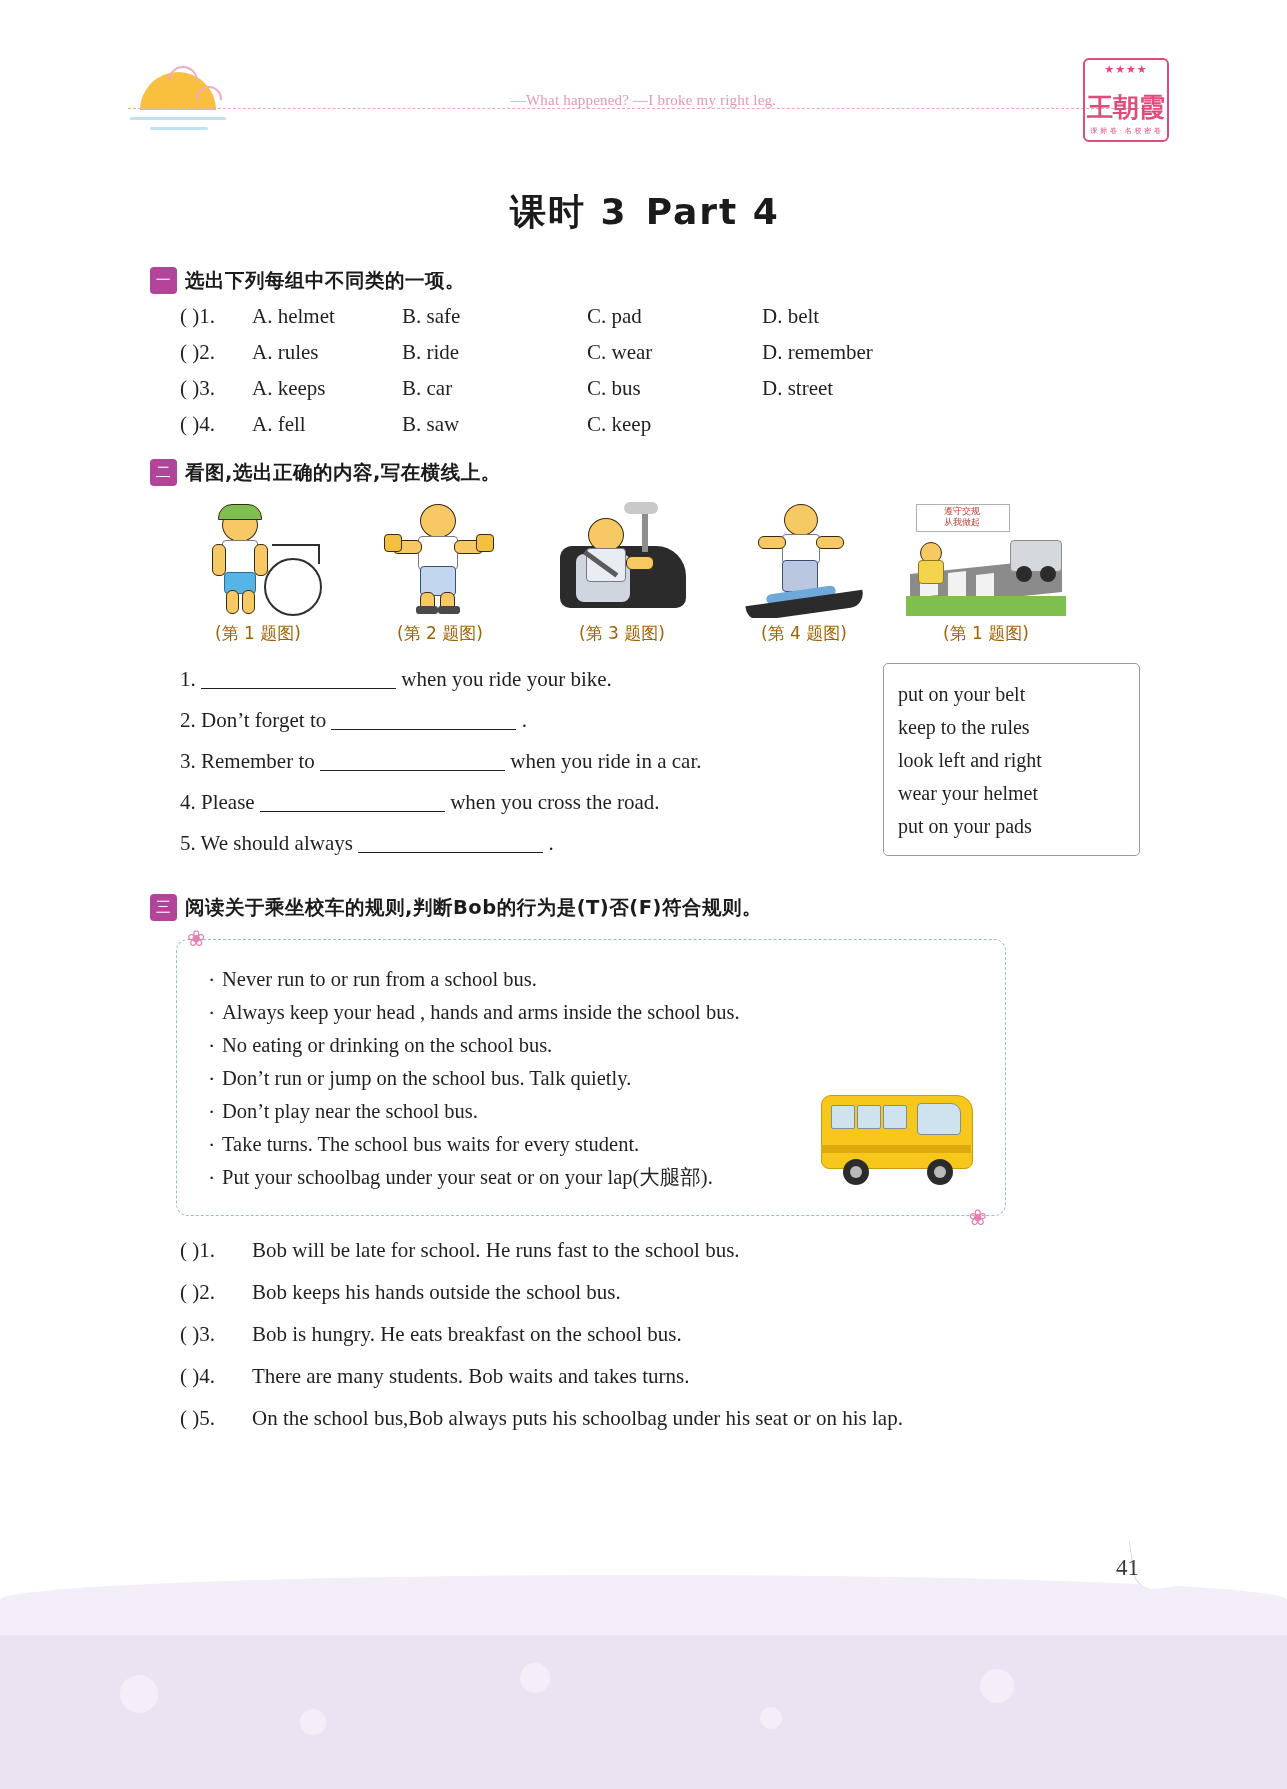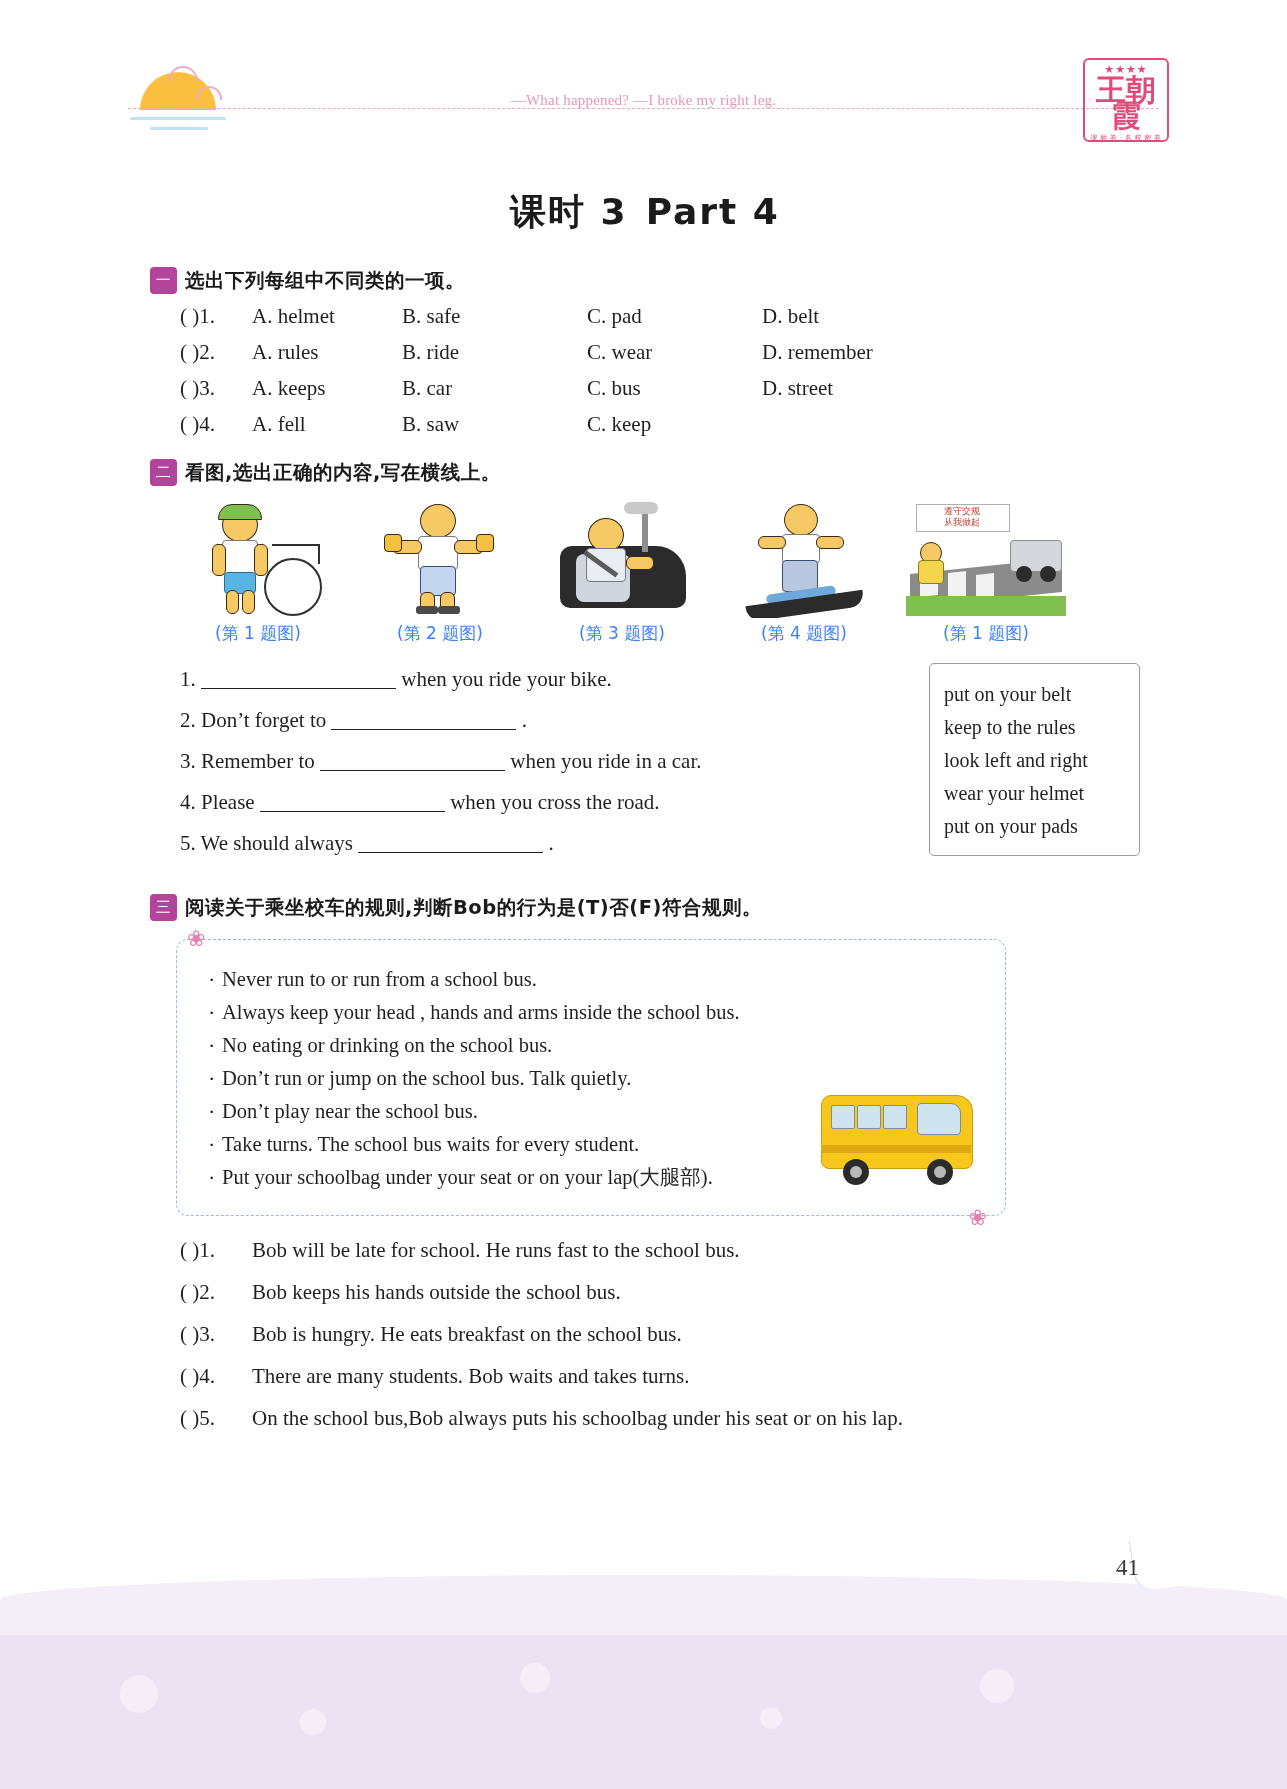--- a/index.html
+++ b/index.html
@@ -95,7 +95,7 @@
     padding-top: 4px;
   }
   .stamp .stars { font-size: 11px; letter-spacing: 1px; line-height: 11px; }
-  .stamp .cn { font-size: 30px; font-weight: bold; line-height: 26px; margin-top: 2px; font-family: Liberation Sans, sans-serif; }
+  .stamp .cn { font-size: 26px; font-weight: bold; line-height: 26px; margin-top: 21px; font-family: Liberation Mono, monospace; }
   .stamp .sub { font-size: 7px; margin-top: 4px; letter-spacing: .5px; }
 
   

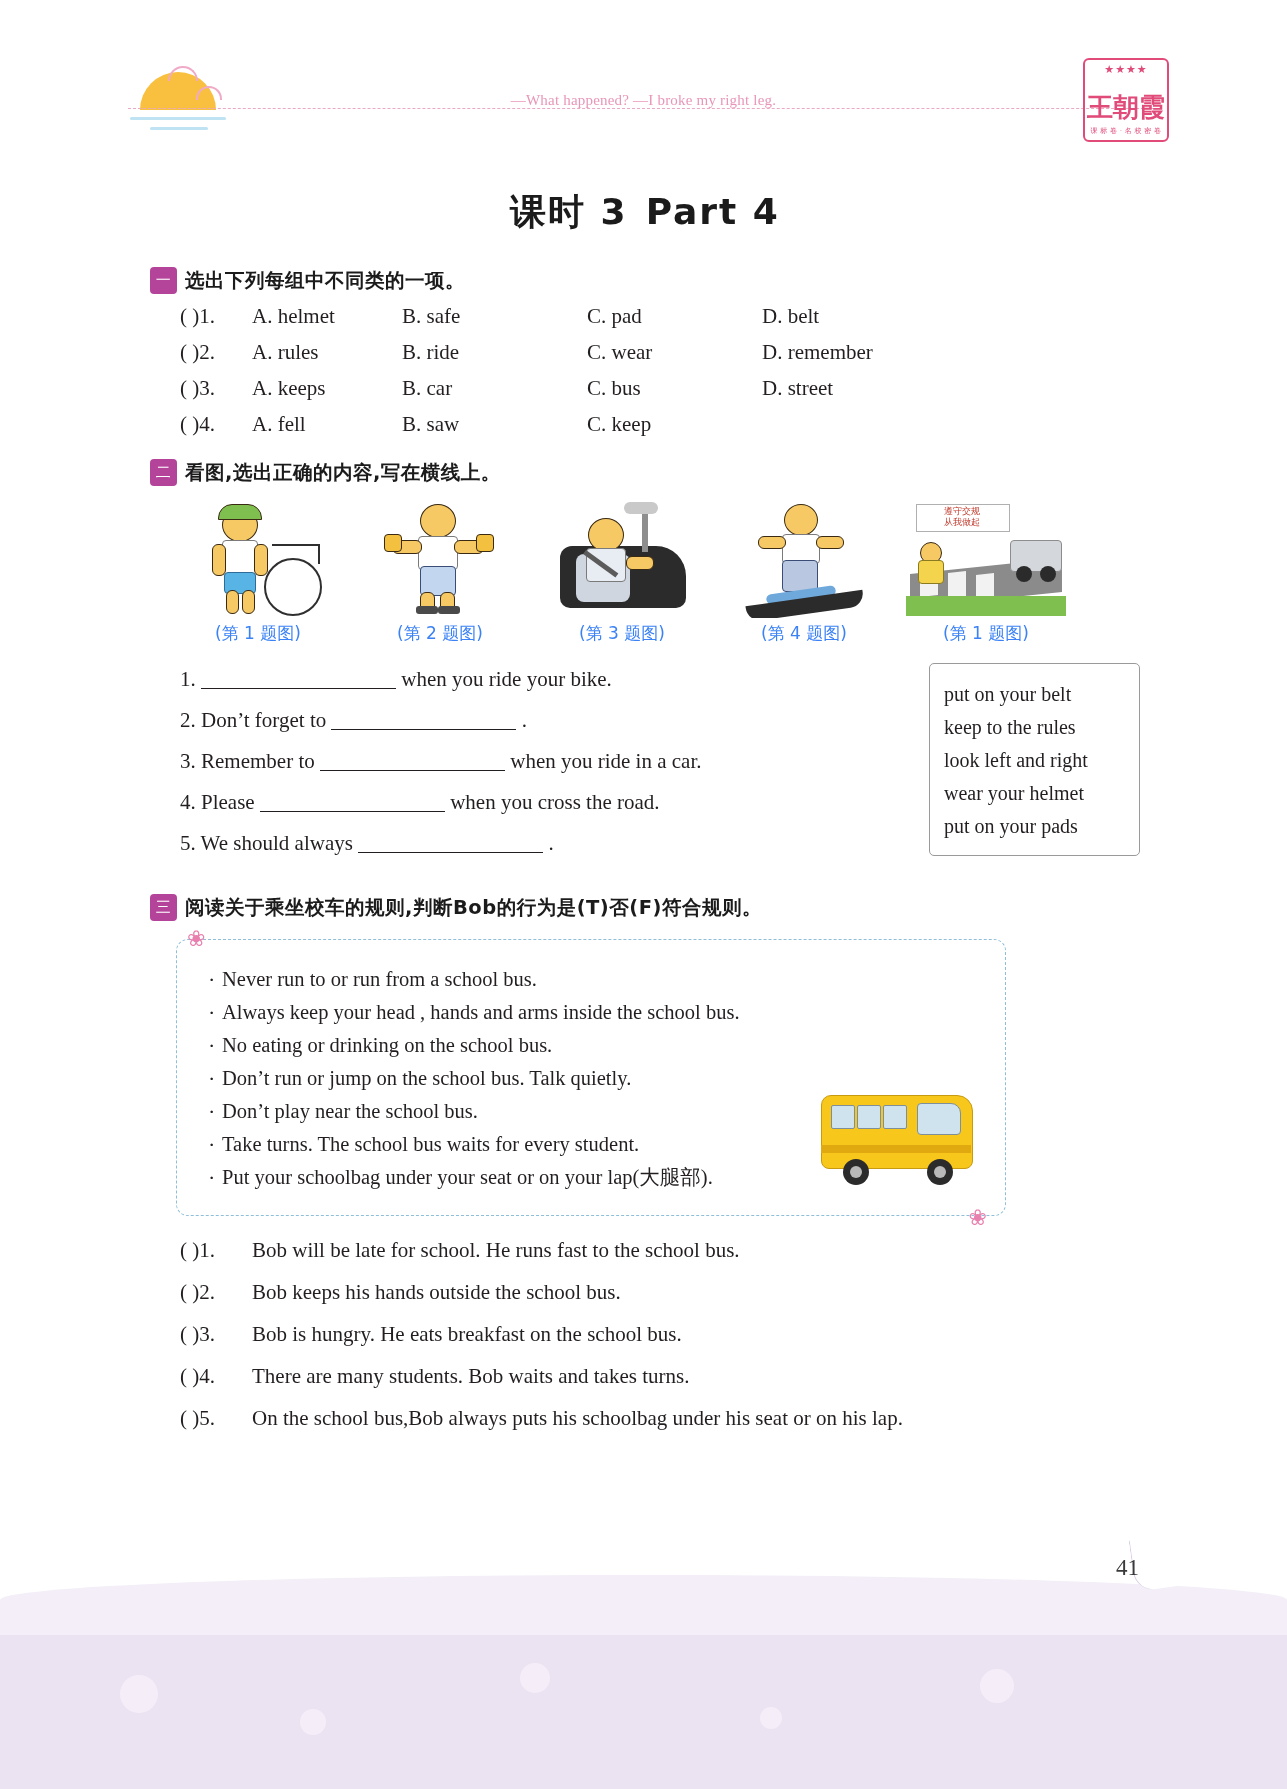--- a/index.html
+++ b/index.html
@@ -222,7 +222,7 @@
     font-size: 17px;
     font-family: "DejaVu Sans", sans-serif;
     margin-top: 4px;
-    color: #3b82f6;
+    color: #a16207;
   }
 
   

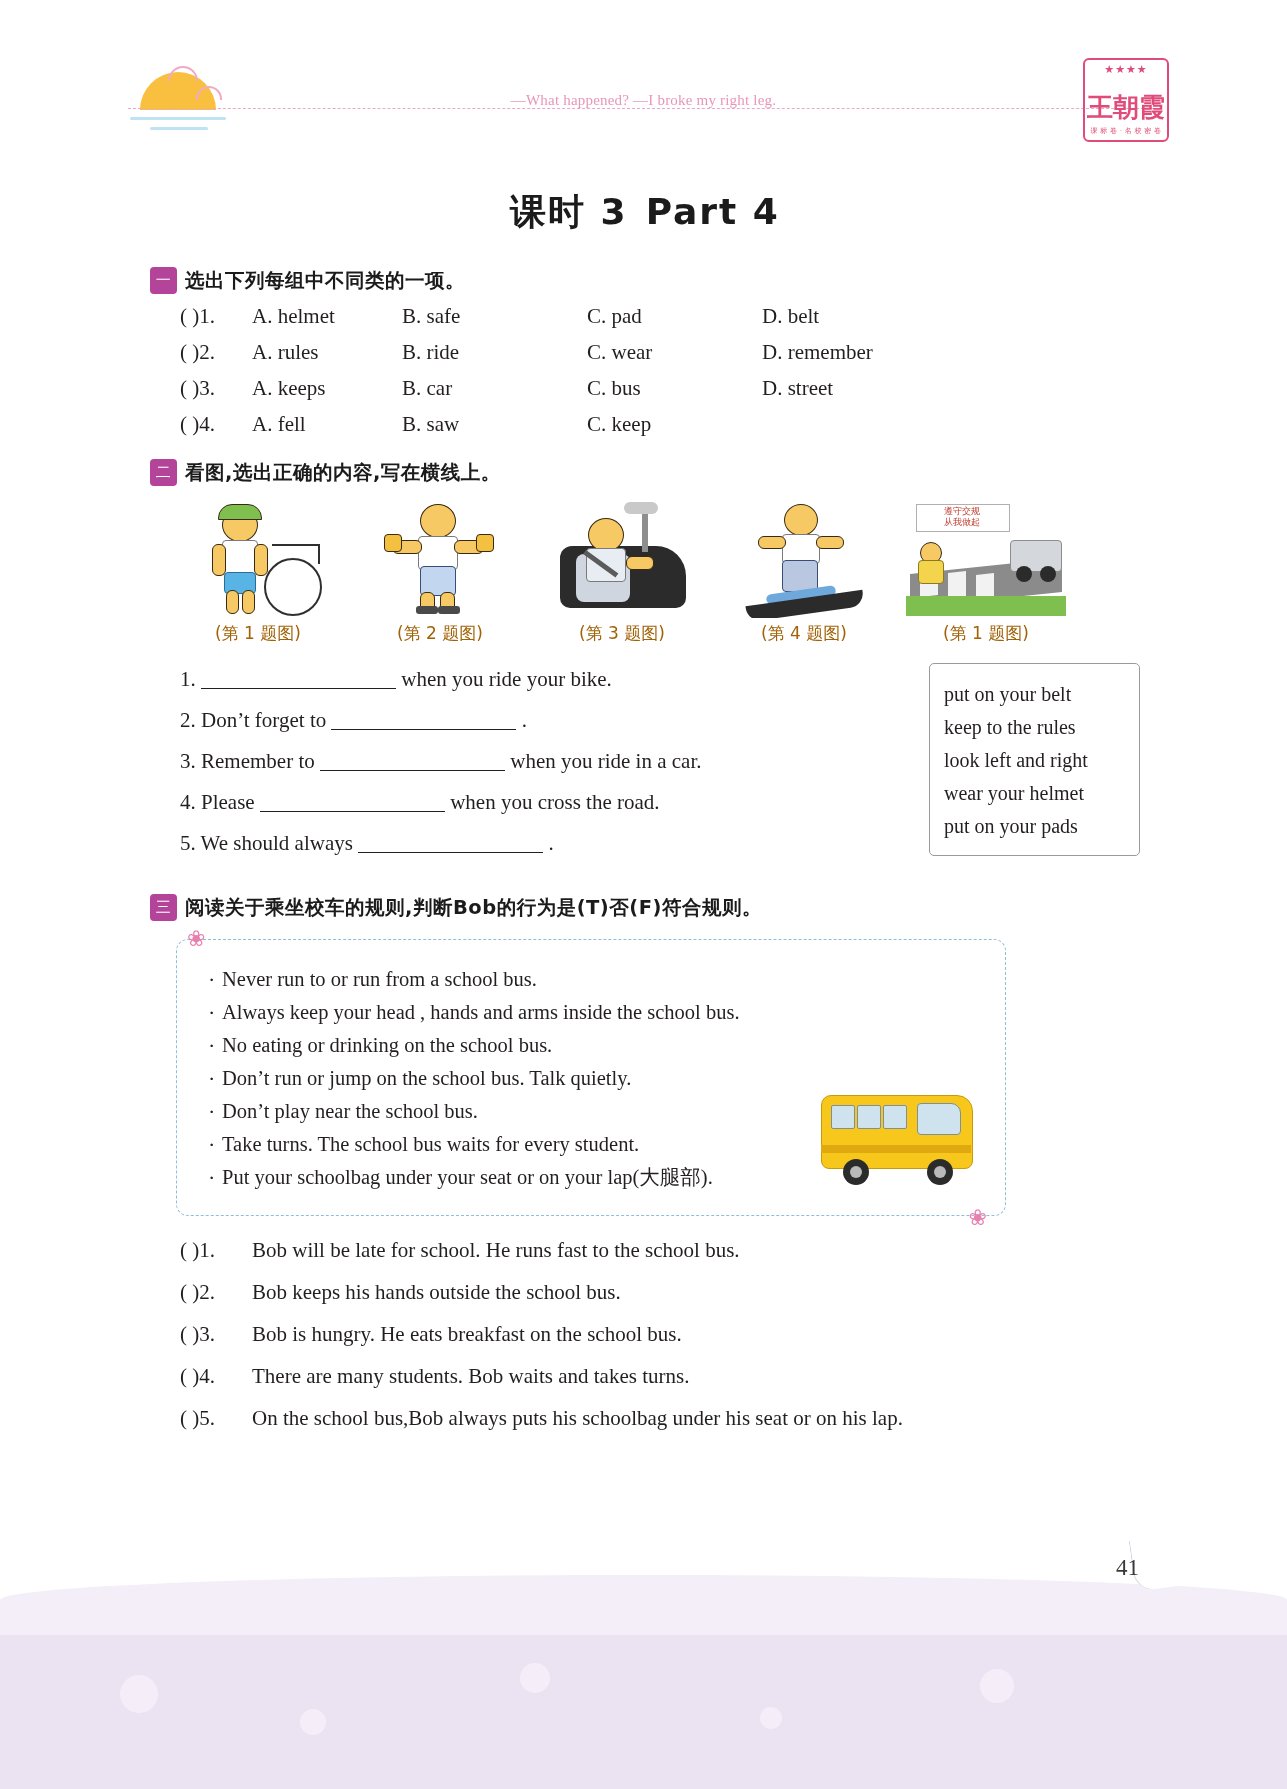--- a/index.html
+++ b/index.html
@@ -266,7 +266,7 @@
   .b-mid { width: 185px; }
 
   .word-box {
-    width: 211px;
+    width: 257px;
     border: 1.4px solid #9a9a9a;
     border-radius: 5px;
     padding: 14px 14px 12px 14px;

